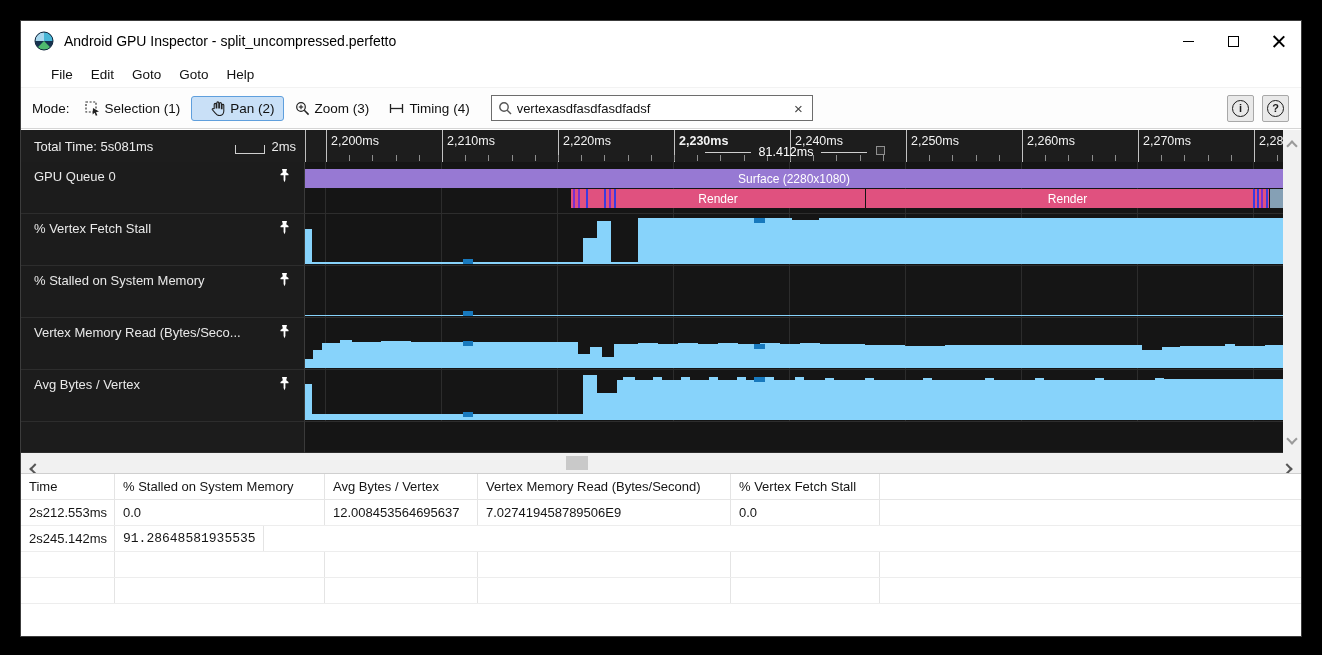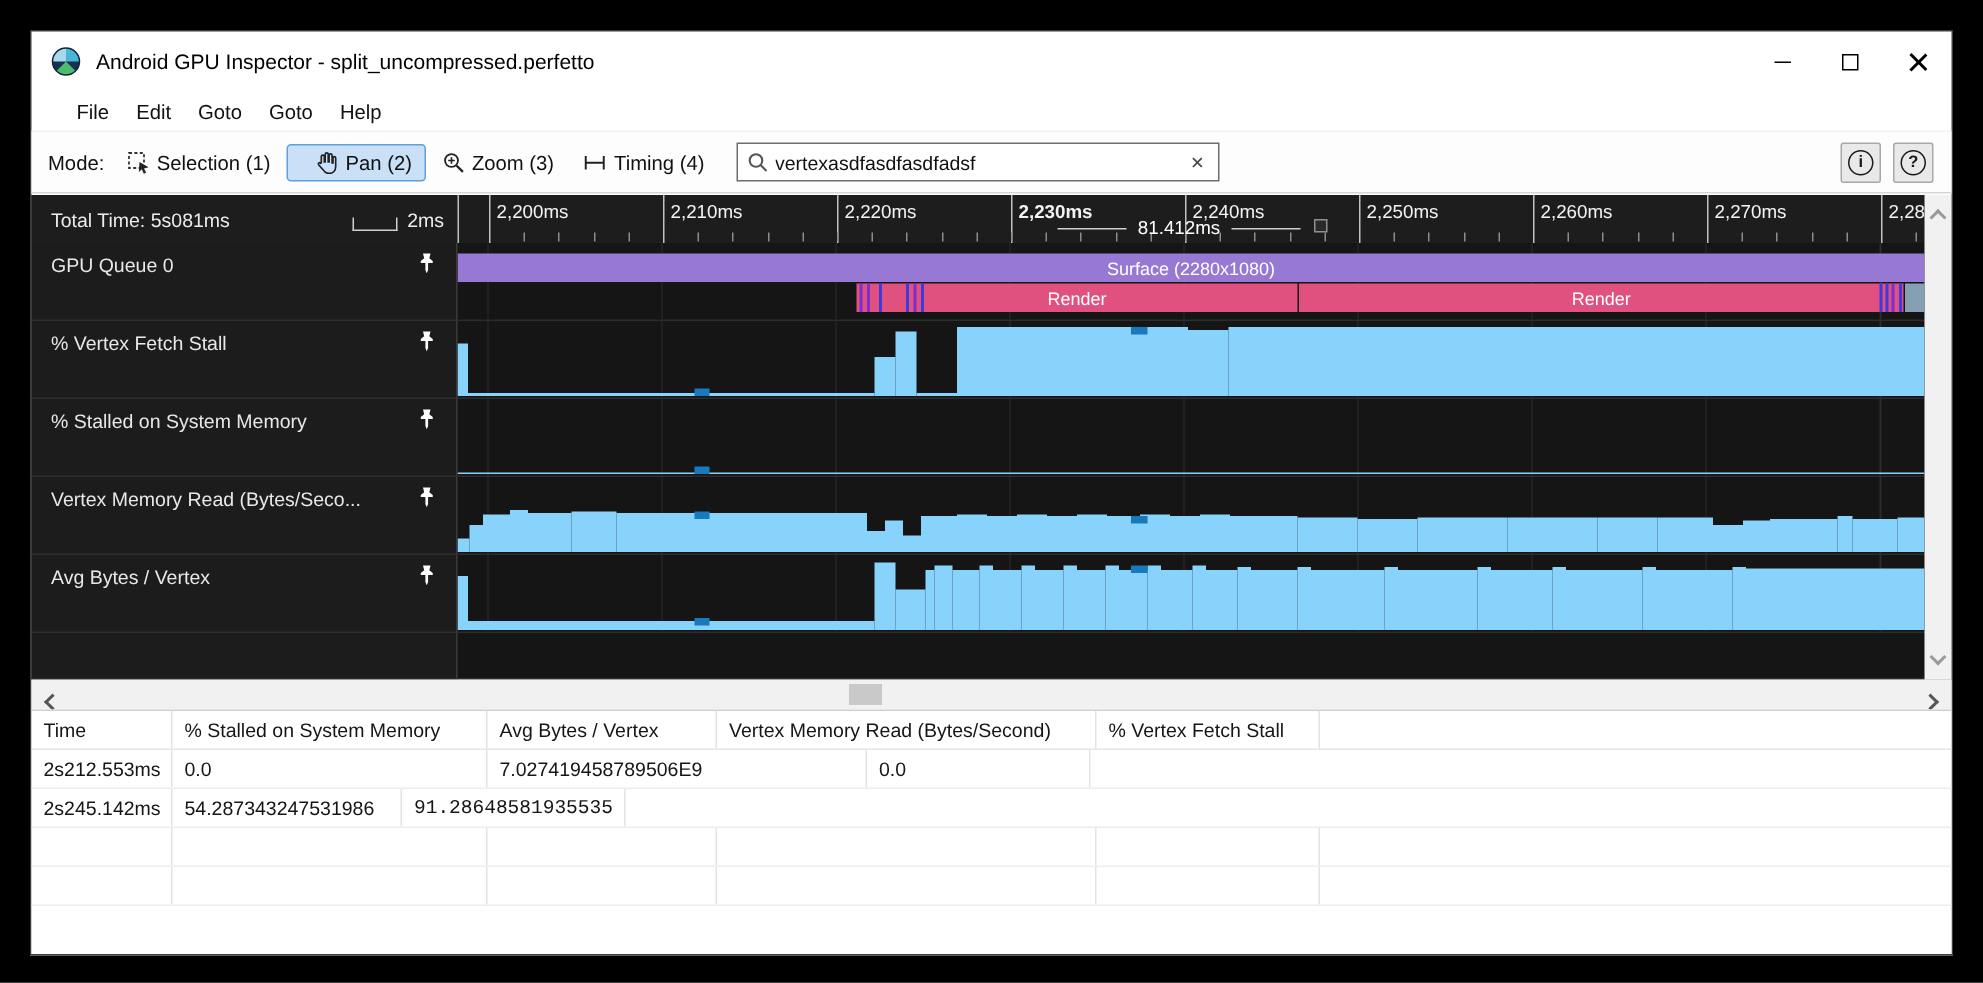--- a/index.html
+++ b/index.html
@@ -435,6 +435,7 @@
         <div class="sel-row">
           <div class="sel-cell" style="width: 94px;">2s212.553ms</div>
           <div class="sel-cell" style="width: 210px;">0.0</div>
+          <div class="sel-cell" style="width: 153px;">12.008453564695637</div>
           <div class="sel-cell" style="width: 253px;">7.027419458789506E9</div>
           <div class="sel-cell" style="width: 149px;">0.0</div>
           <div class="sel-cell last"></div>

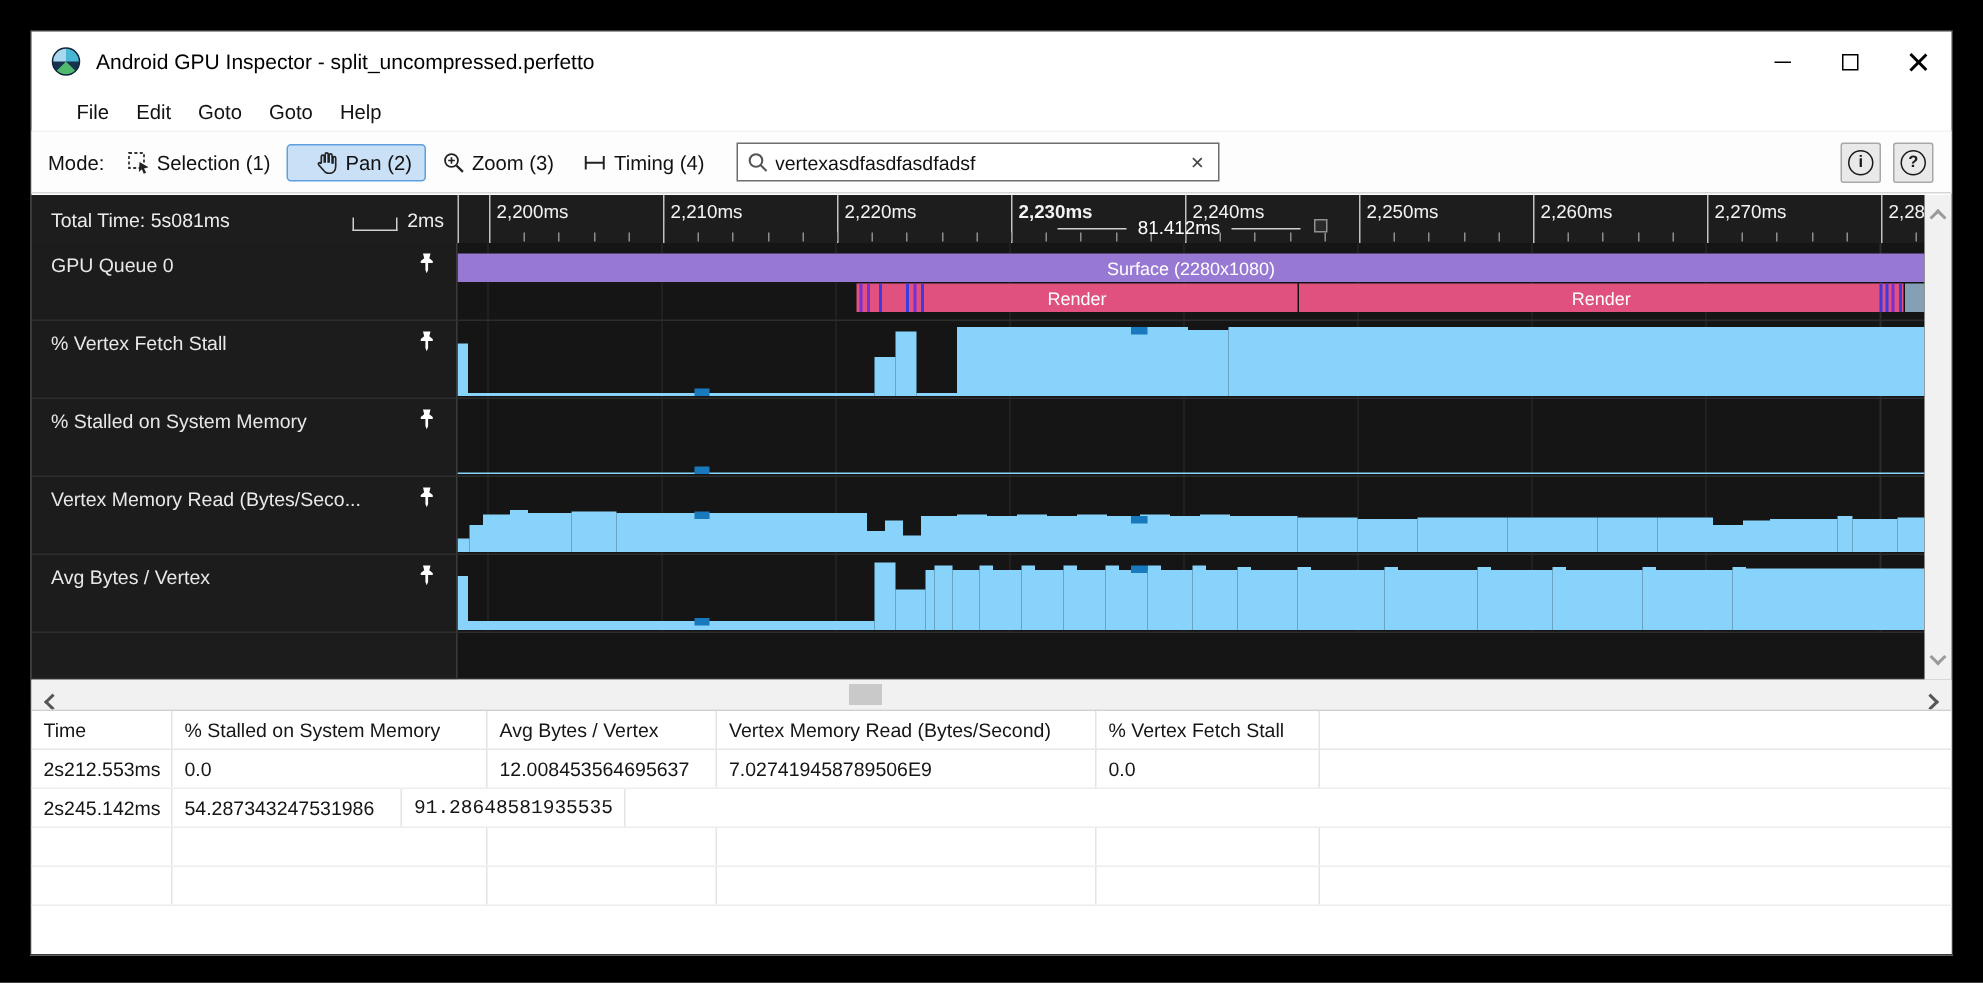--- a/index.html
+++ b/index.html
@@ -442,7 +442,6 @@
         </div>
         <div class="sel-row">
           <div class="sel-cell" style="width: 94px;">2s245.142ms</div>
-          <div class="sel-cell" style="width: 153px;">54.287343247531986</div>
           <div class="sel-cell" style="width: 149px; font-family: Liberation Mono, monospace;">91.28648581935535</div>
           <div class="sel-cell last"></div>
         </div>

